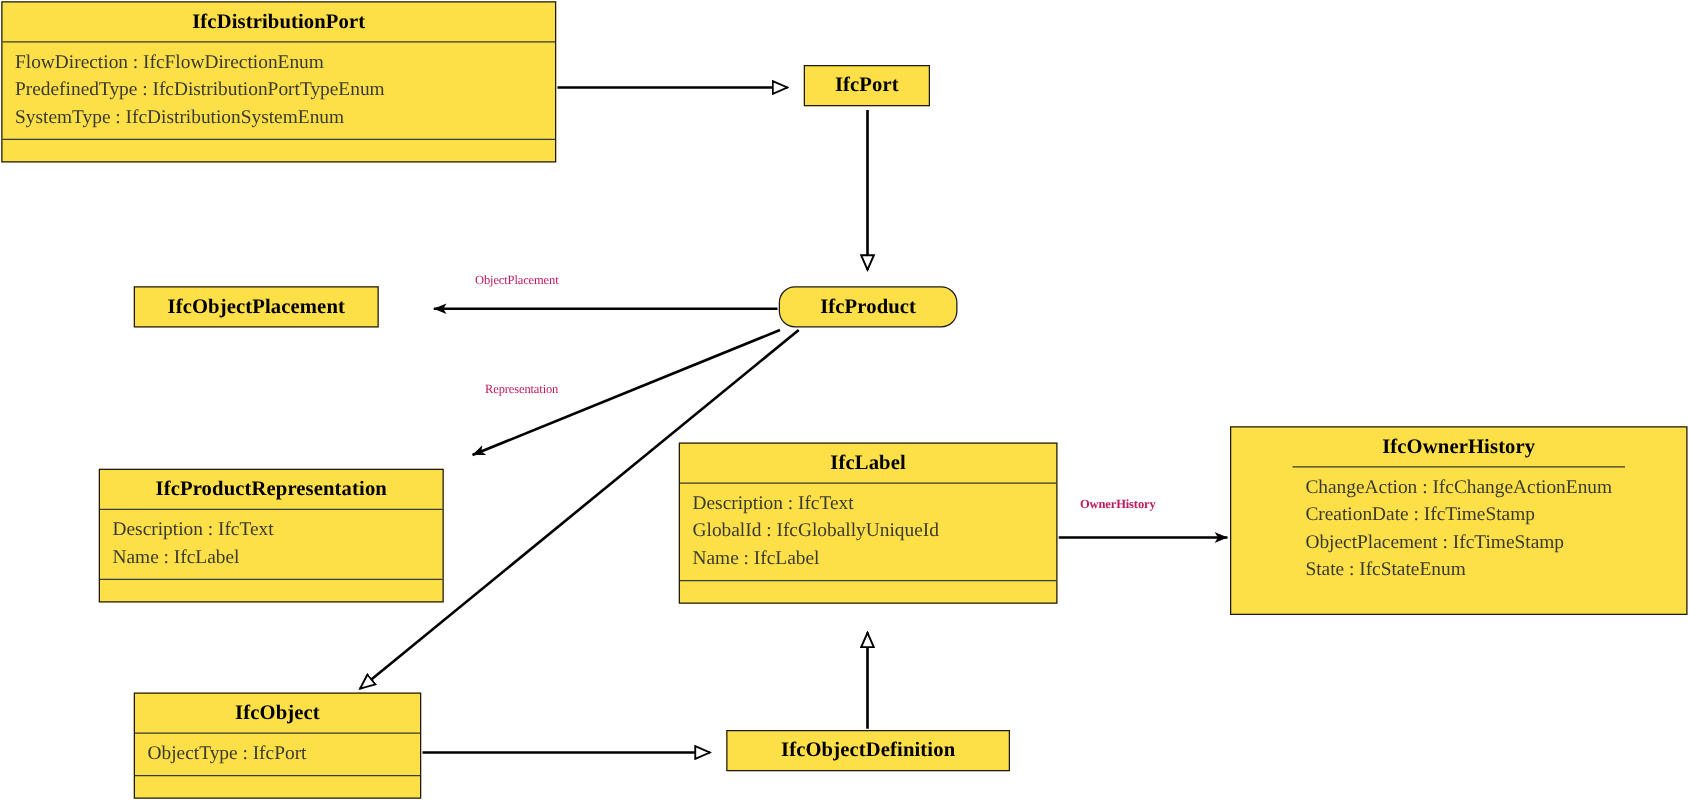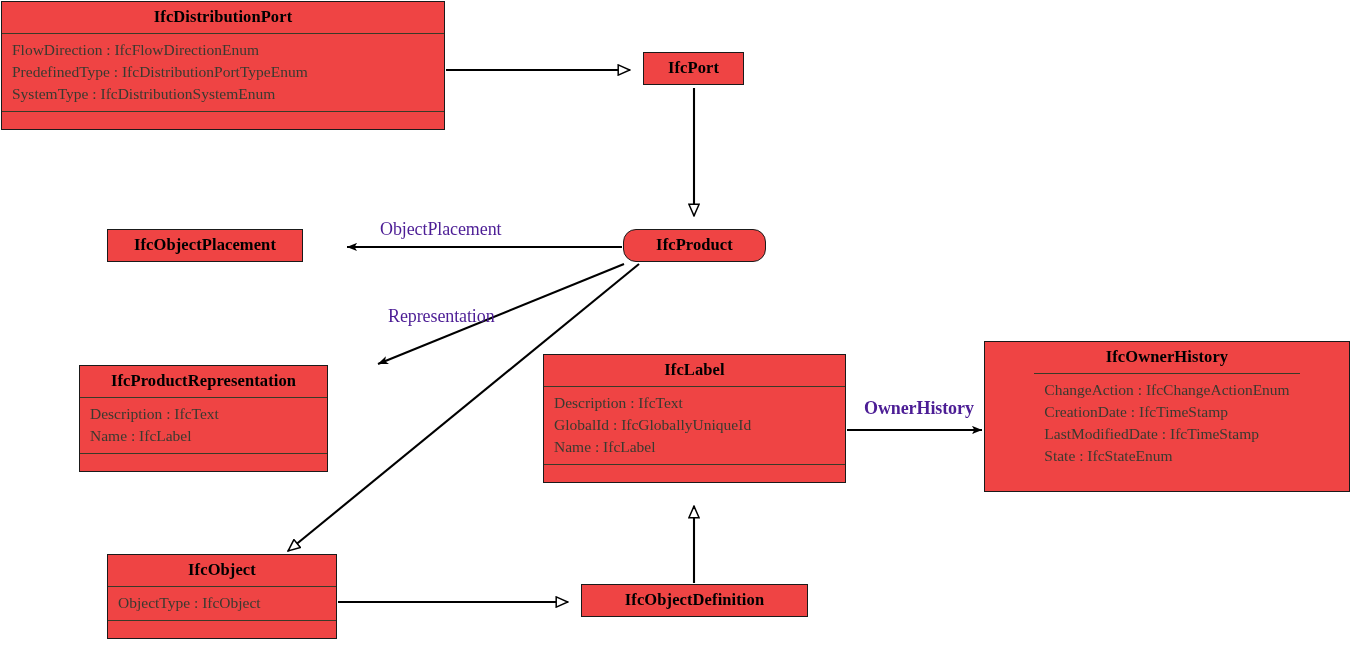--- a/index.html
+++ b/index.html
@@ -26,7 +26,7 @@
   .uml-class {
     position: absolute;
     box-sizing: border-box;
-    background: #ef4444;
+    background: #fde047;
     border: 1.6px solid #1a1a1a;
     display: flex;
     flex-direction: column;

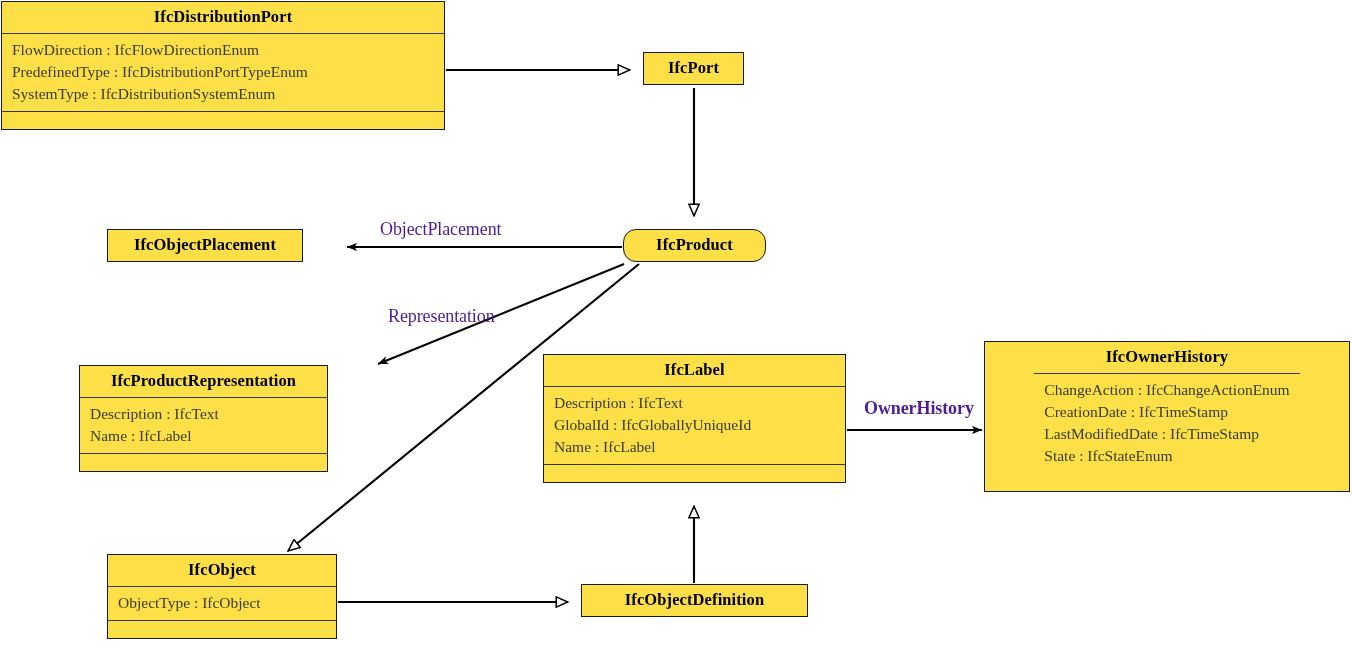--- a/index.html
+++ b/index.html
@@ -57,8 +57,8 @@
   }
   .edge-label {
     position: absolute;
-    font-size: 18px;
-    color: #4c1d95;
+    font-size: 10px;
+    color: #be185d;
     white-space: nowrap;
     letter-spacing: -0.1px;
   }

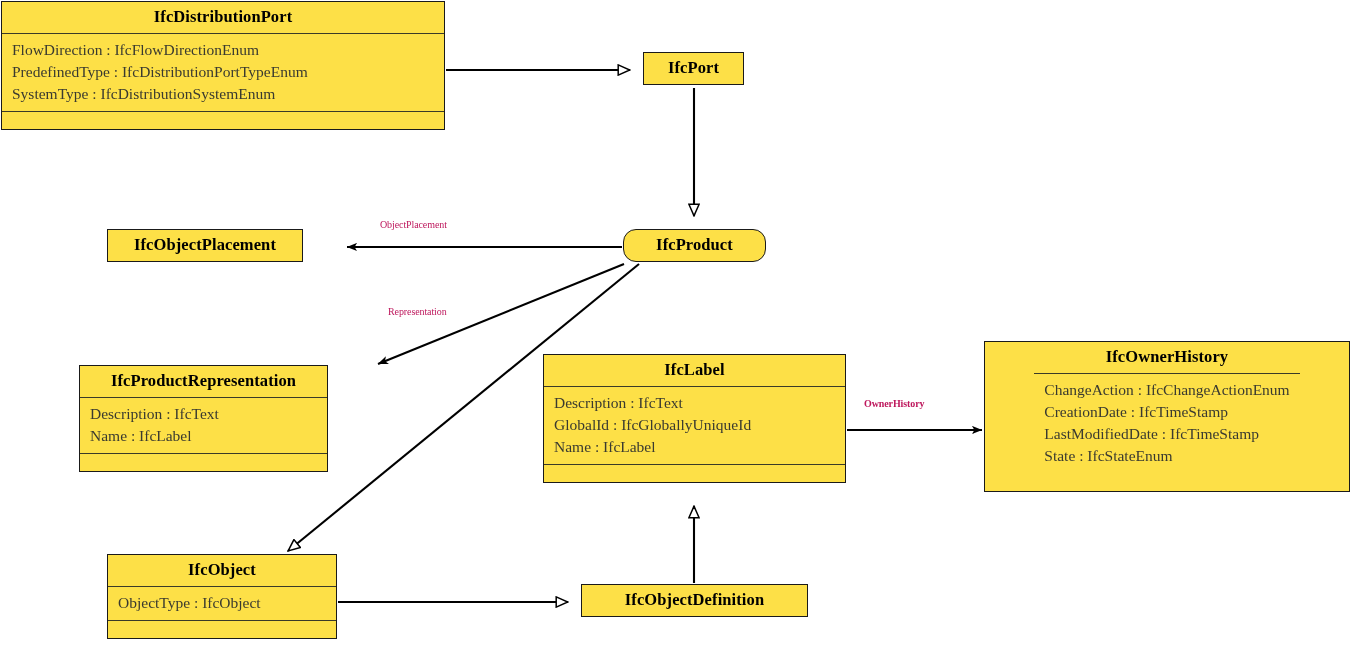--- a/index.html
+++ b/index.html
@@ -67,7 +67,7 @@
   #box-ifcport             { left: 643px; top: 52px;  width: 101px; }
   #box-ifcobjectplacement  { left: 107px; top: 229px; width: 196px; }
   #box-ifcproduct          { left: 623px; top: 229px; width: 143px; border-radius: 13px; }
-  #box-ifcproductrepresentation { left: 79px;  top: 365px; width: 249px; }
+  #box-ifcproductrepresentation { left: 79px;  top: 375px; width: 276px; }
   #box-ifcroot             { left: 543px; top: 354px; width: 303px; }
   #box-ifcownerhistory     { left: 984px; top: 341px; width: 366px; align-items: center; }
   #box-ifcobject           { left: 107px; top: 554px; width: 230px; }

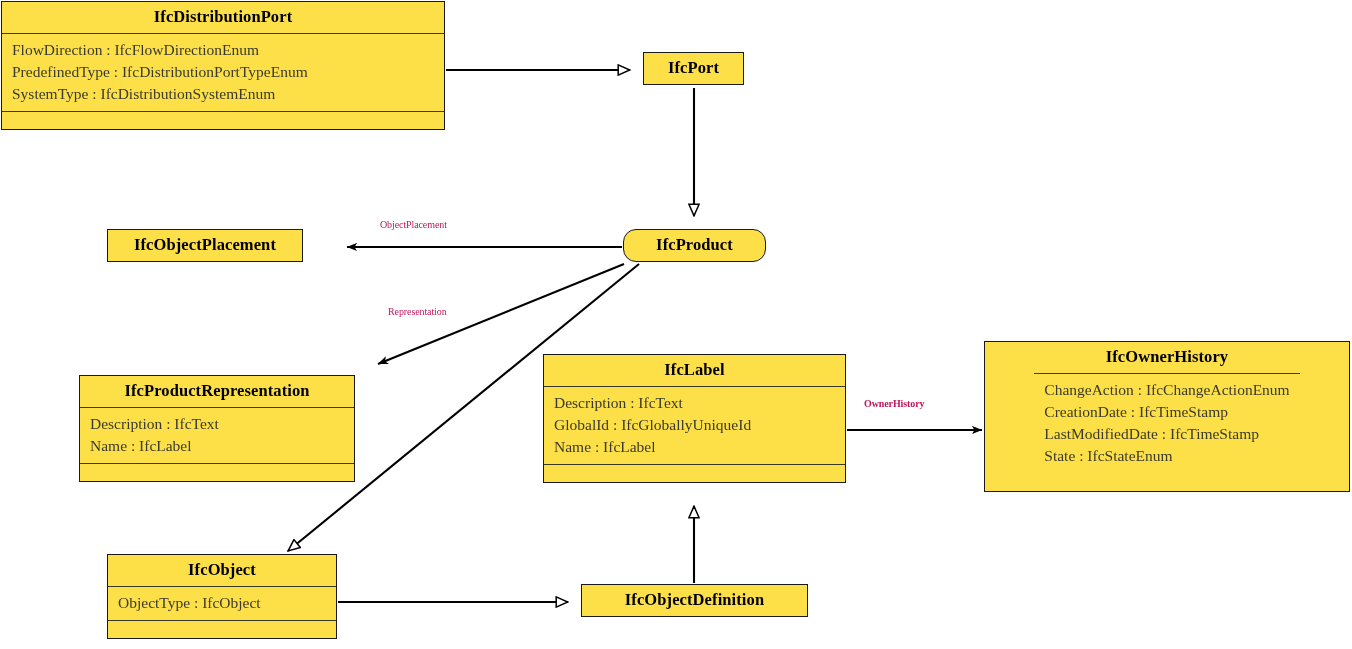--- a/index.html
+++ b/index.html
@@ -167,7 +167,7 @@
     <div class="attr-compartment compartment-divider">
       <div class="attr-line">ChangeAction : IfcChangeActionEnum</div>
       <div class="attr-line">CreationDate : IfcTimeStamp</div>
-      <div class="attr-line">LastModifiedDate : IfcTimeStamp</div>
+      <div class="attr-line">ObjectPlacement : IfcTimeStamp</div>
       <div class="attr-line">State : IfcStateEnum</div>
     </div>
     <div class="empty-compartment compartment-divider"></div>

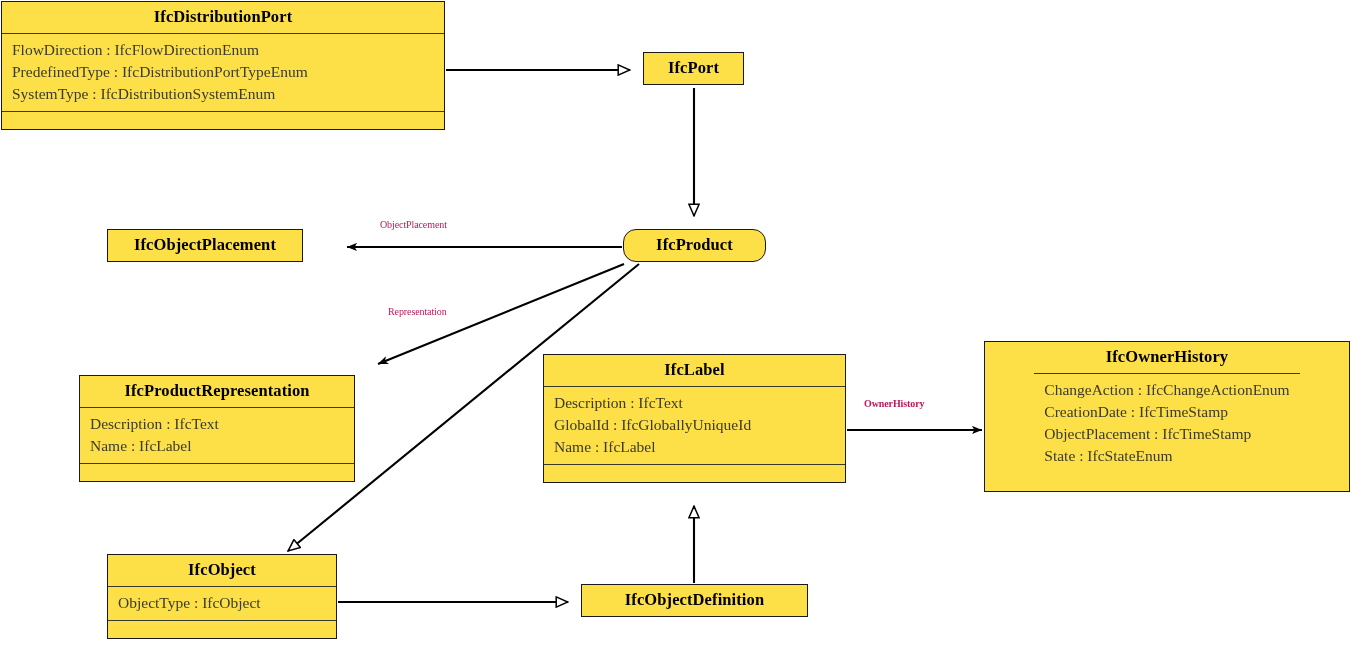--- a/index.html
+++ b/index.html
@@ -176,7 +176,7 @@
   <div class="uml-class" id="box-ifcobject">
     <div class="class-name">IfcObject</div>
     <div class="attr-compartment compartment-divider">
-      <div class="attr-line">ObjectType : IfcObject</div>
+      <div class="attr-line">ObjectType : IfcPort</div>
     </div>
     <div class="empty-compartment compartment-divider"></div>
   </div>

